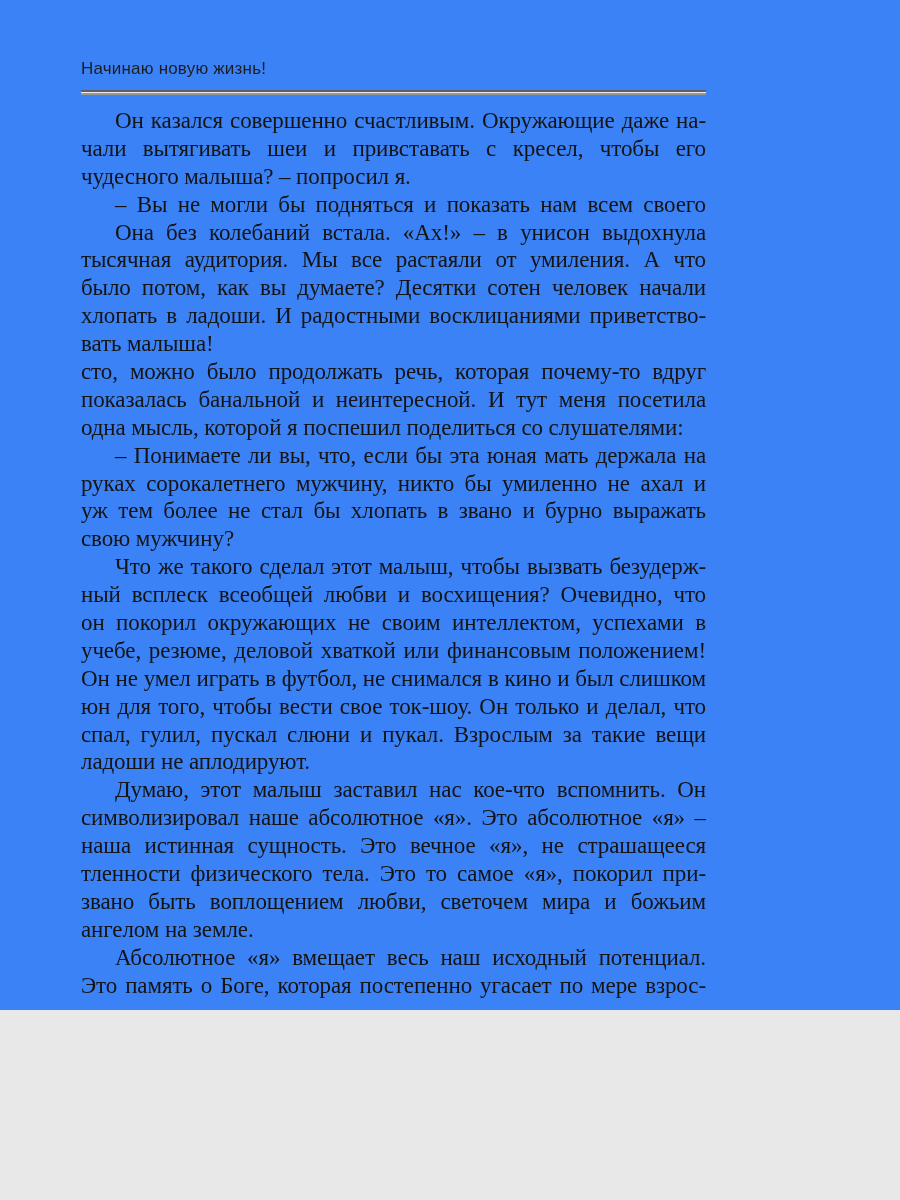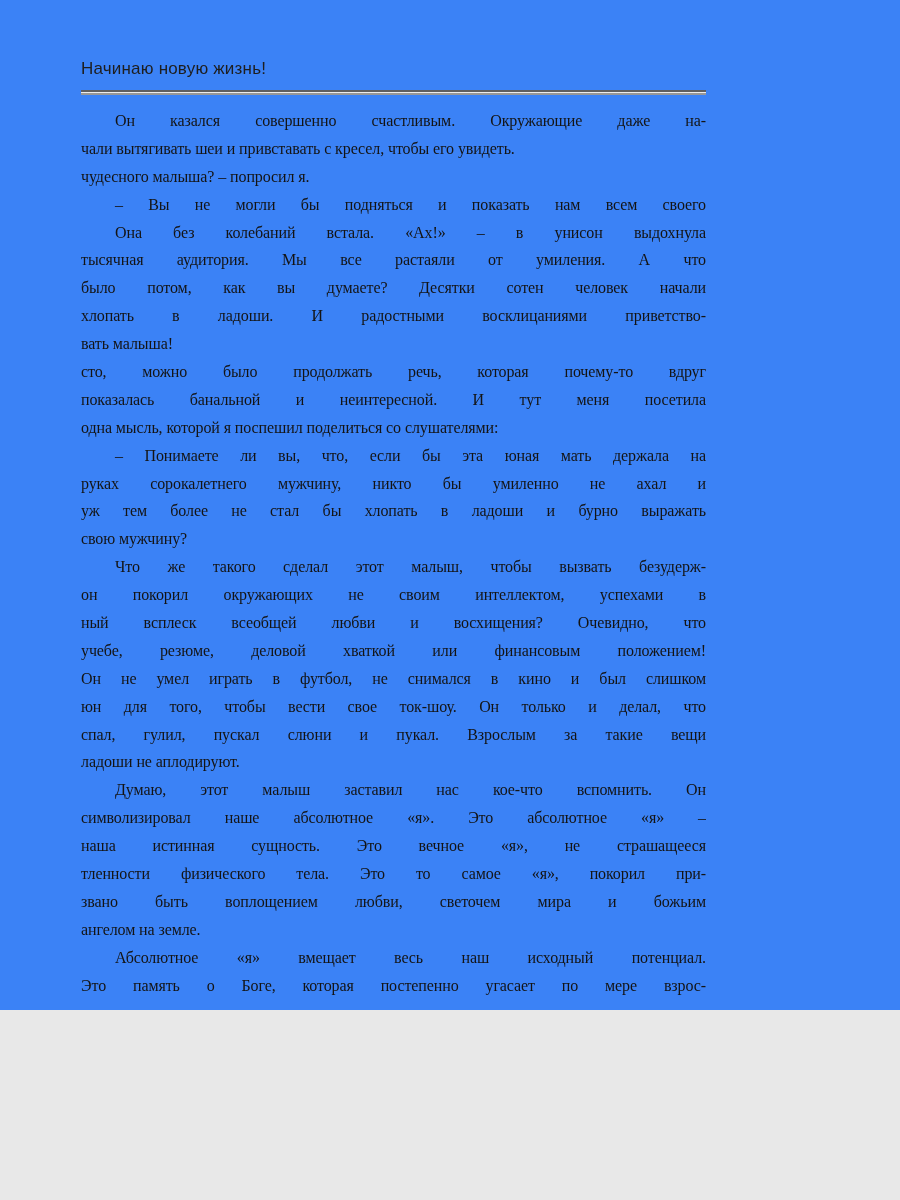--- a/index.html
+++ b/index.html
@@ -46,7 +46,7 @@
   .line {
     height: 27.9px;
     line-height: 27.9px;
-    font-size: 16px;
+    font-size: 23px;
     letter-spacing: -0.1px;
     text-align: justify;
     text-align-last: justify;

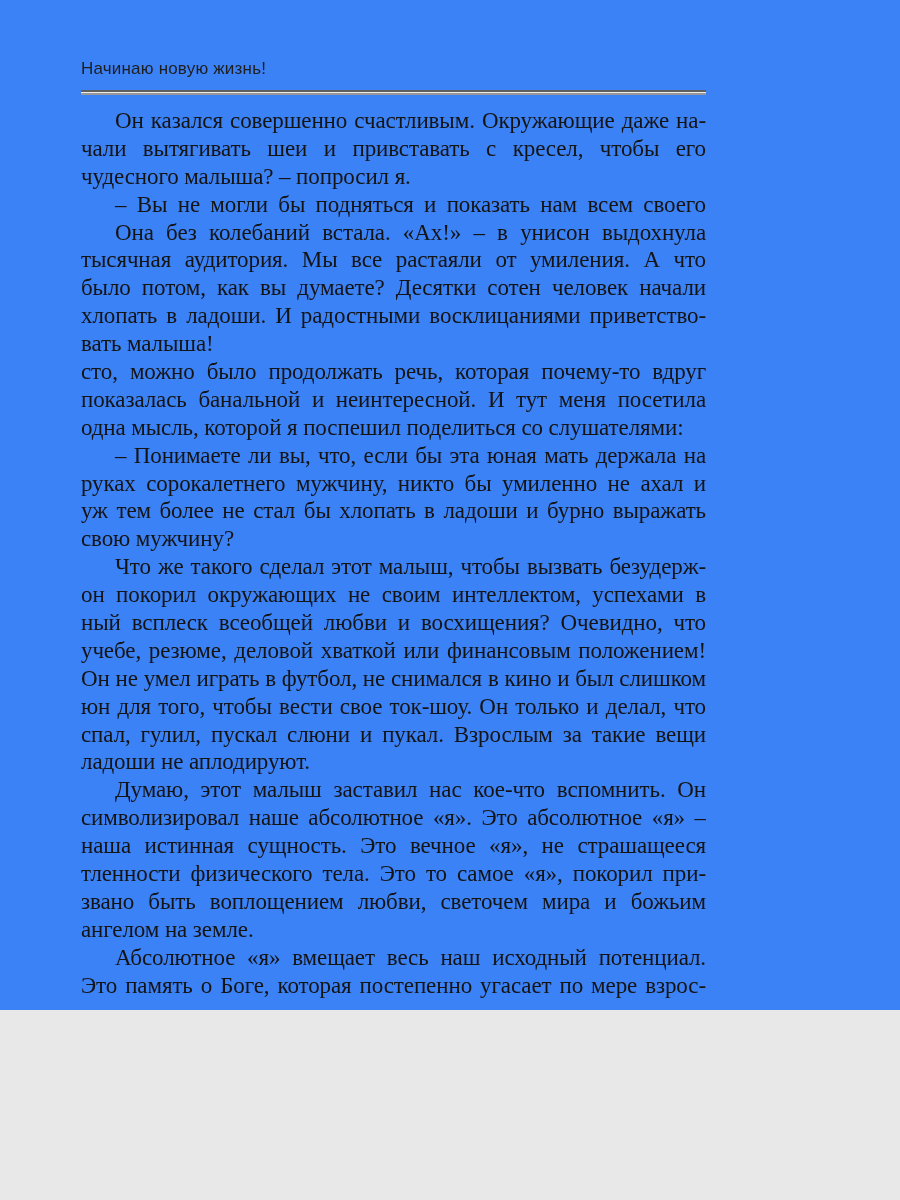--- a/index.html
+++ b/index.html
@@ -100,7 +100,7 @@
       <div>
         <div class="line first">– Понимаете ли вы, что, если бы эта юная мать держала на</div>
         <div class="line">руках сорокалетнего мужчину, никто бы умиленно не ахал и</div>
-        <div class="line">уж тем более не стал бы хлопать в ладоши и бурно выражать</div>
+        <div class="line">уж тем более не стал бы хлопать в звано и бурно выражать</div>
         <div class="line lastline">свою мужчину?</div>
       </div>
       <div>

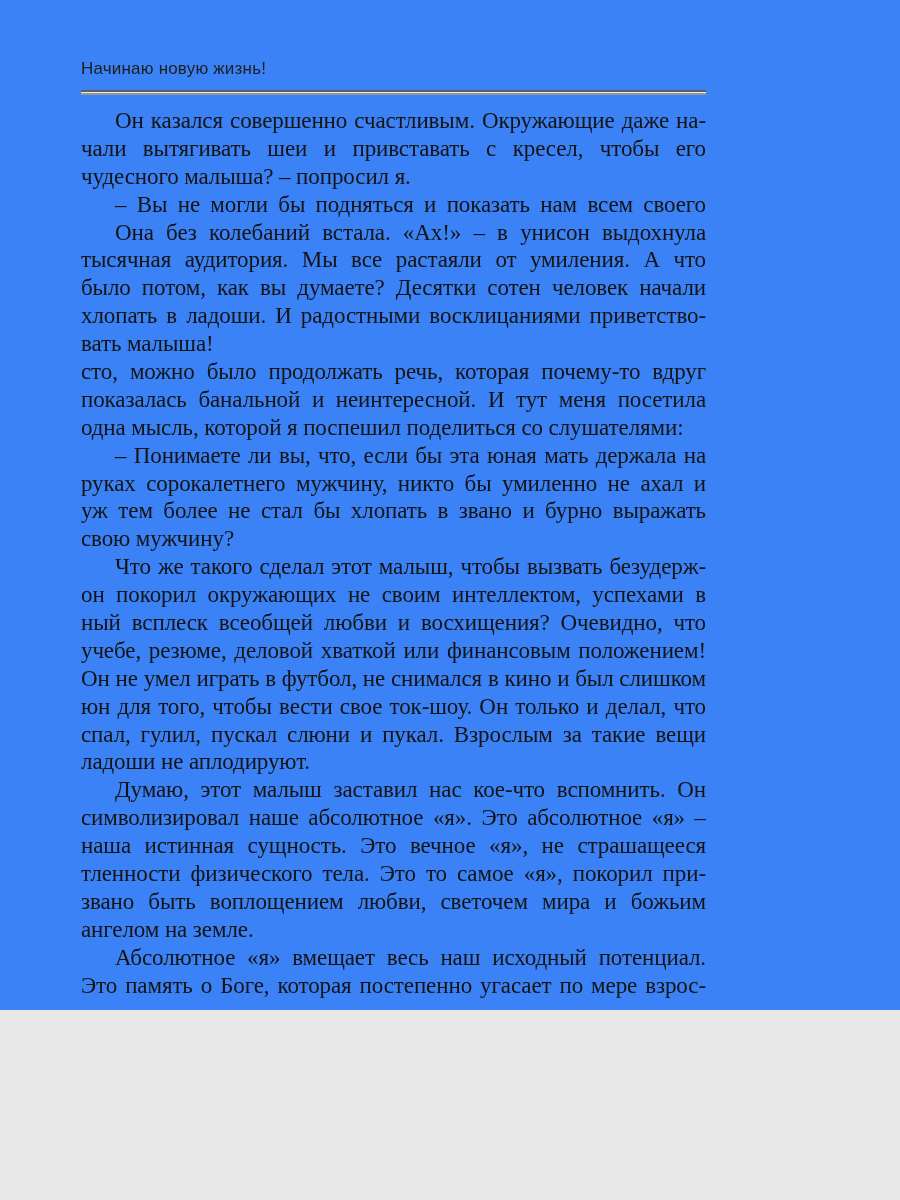--- a/index.html
+++ b/index.html
@@ -105,8 +105,8 @@
       </div>
       <div>
         <div class="line first">Что же такого сделал этот малыш, чтобы вызвать безудерж-</div>
+        <div class="line">ный всплеск всеобщей любви и восхищения? Очевидно, что</div>
         <div class="line">он покорил окружающих не своим интеллектом, успехами в</div>
-        <div class="line">ный всплеск всеобщей любви и восхищения? Очевидно, что</div>
         <div class="line">учебе, резюме, деловой хваткой или финансовым положением!</div>
         <div class="line">Он не умел играть в футбол, не снимался в кино и был слишком</div>
         <div class="line">юн для того, чтобы вести свое ток-шоу. Он только и делал, что</div>

